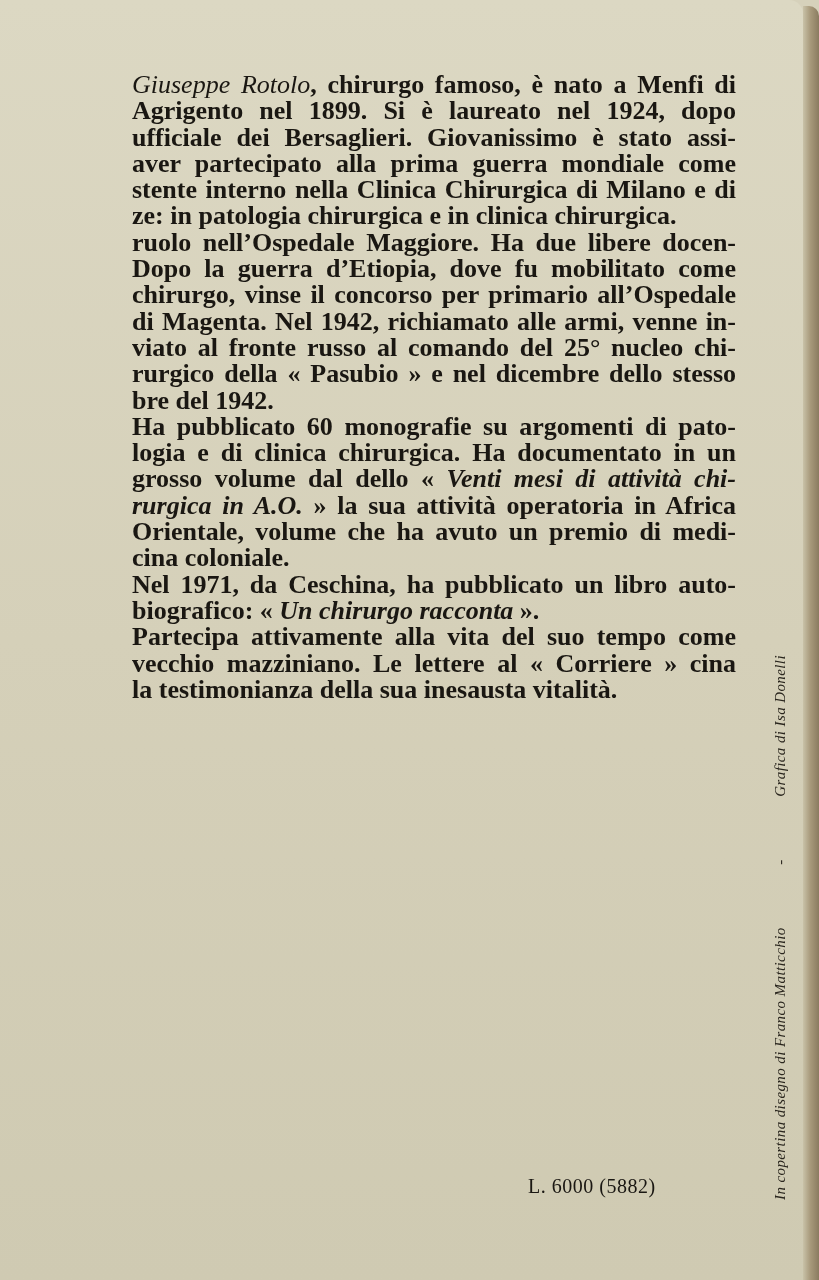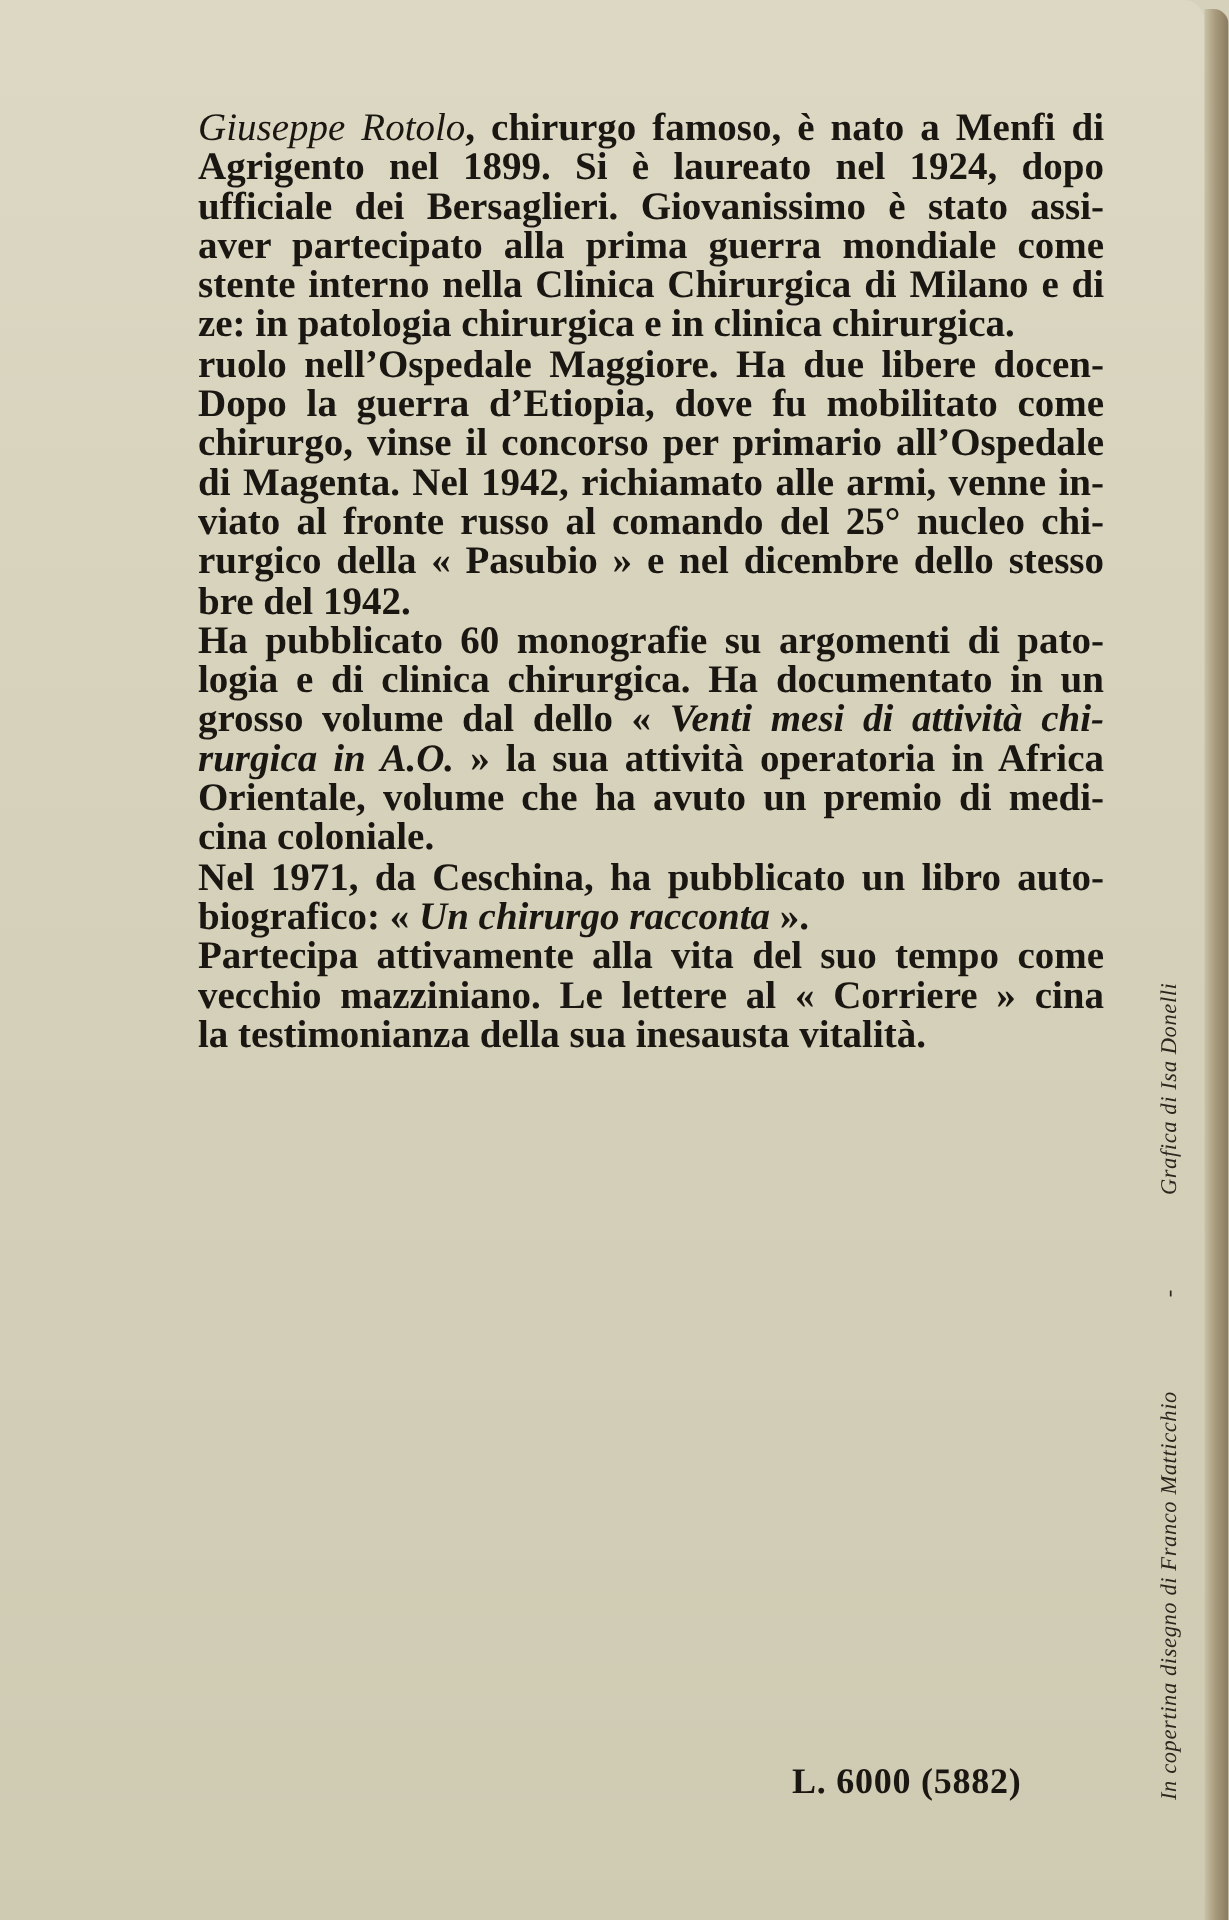--- a/index.html
+++ b/index.html
@@ -51,8 +51,8 @@
       position: absolute;
       left: 528px;
       top: 1175px;
-      font-size: 24px;
-      font-weight: bold;
+      font-size: 20px;
+      font-weight: normal;
       color: #1a1712;
       letter-spacing: 0.5px;
       white-space: nowrap;

